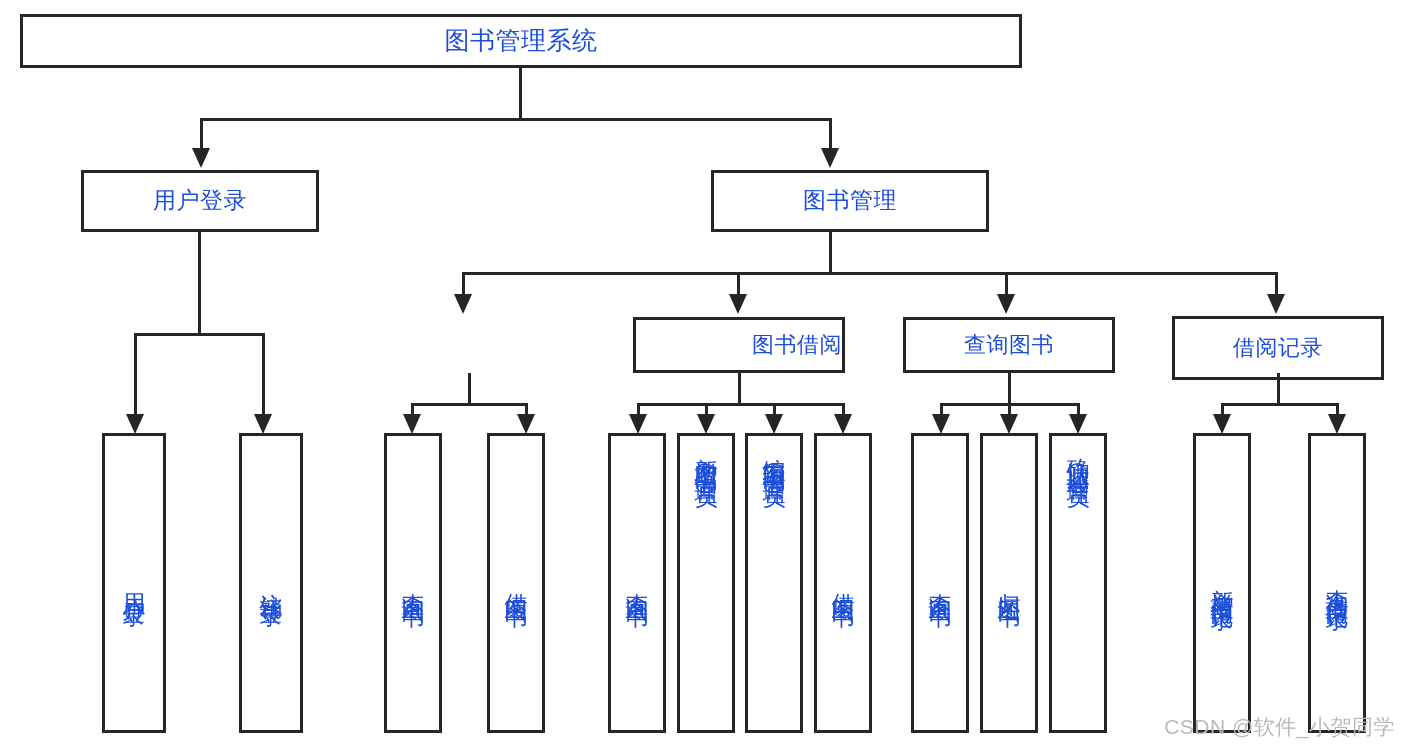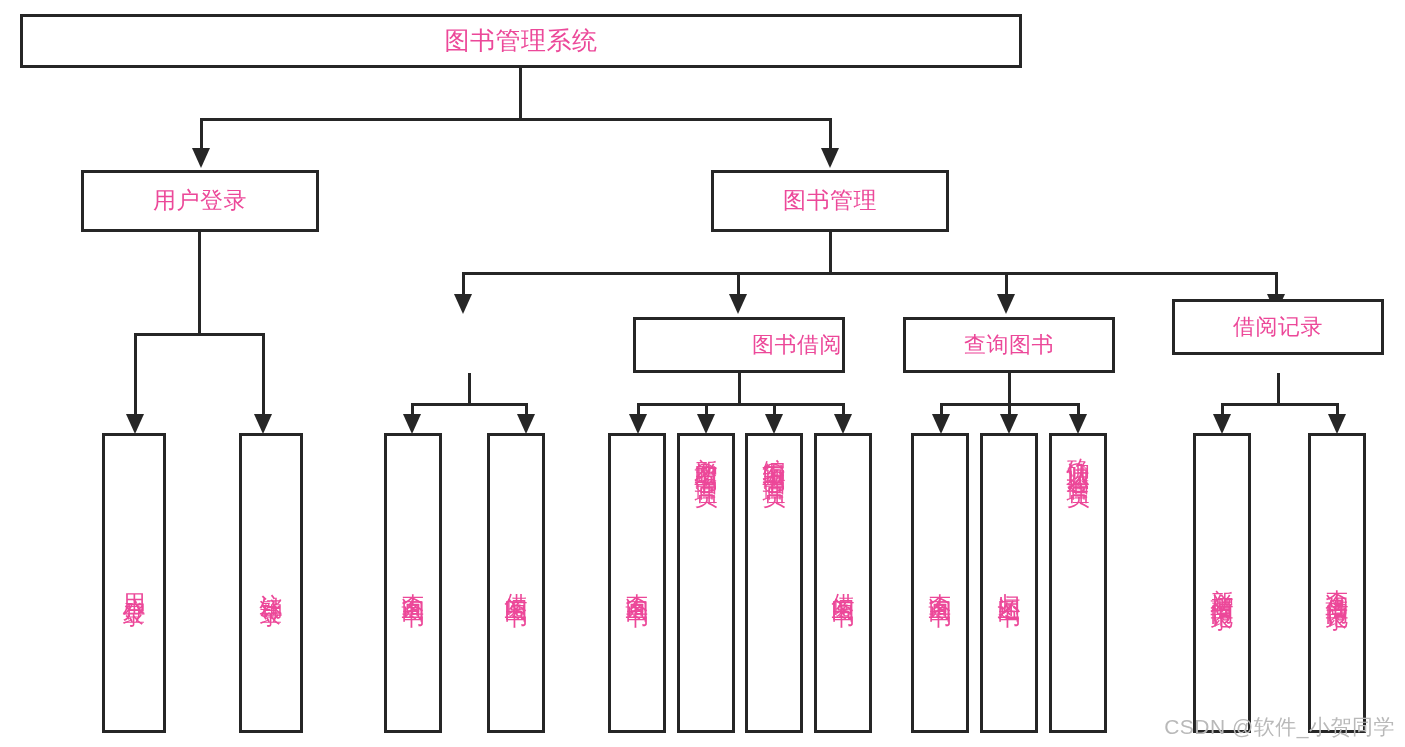--- a/index.html
+++ b/index.html
@@ -24,7 +24,7 @@
     box-sizing: border-box;
     border: 3px solid #262626;
     background: #ffffff;
-    color: #ec4899;
+    color: #1d4ed8;
     display: flex;
     align-items: center;
     justify-content: center;

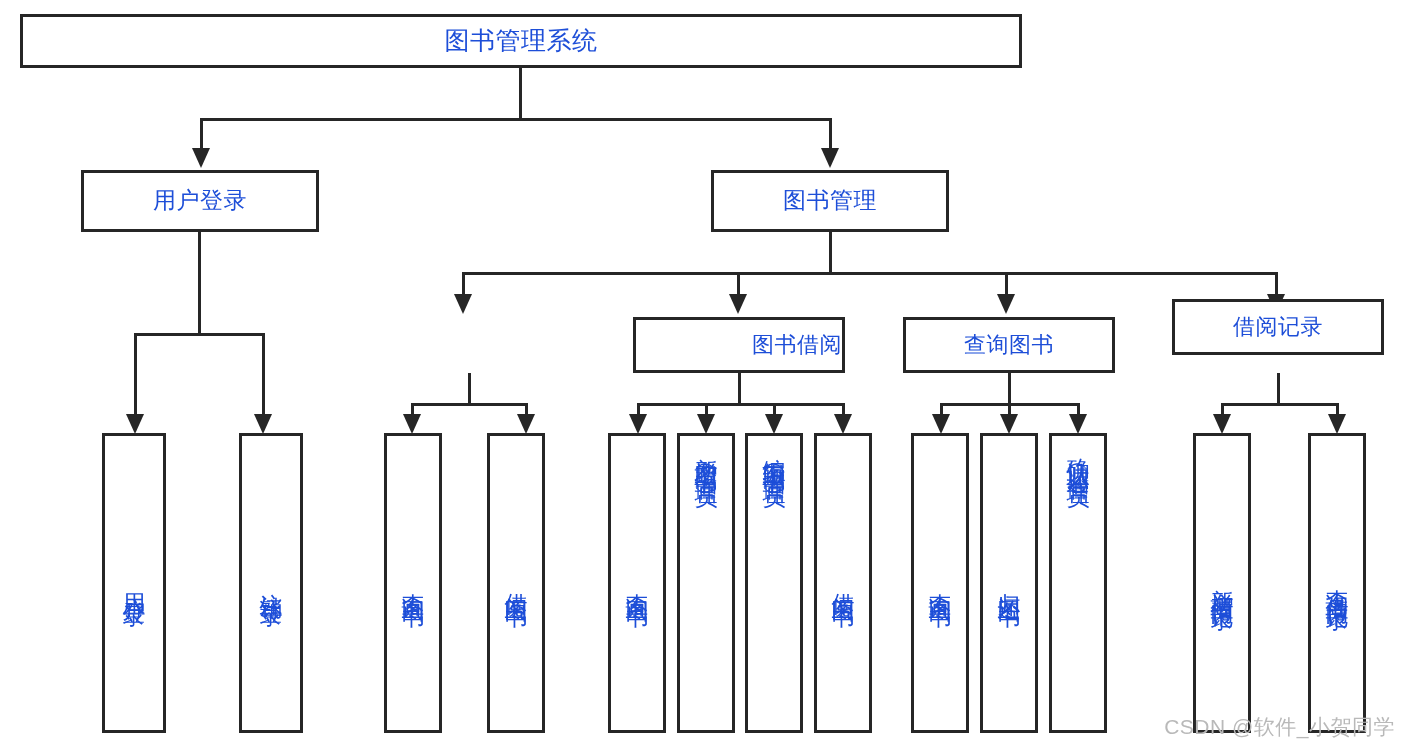--- a/index.html
+++ b/index.html
@@ -106,7 +106,7 @@
   <div class="node lvl1" style="left:81px; top:170px; width:238px; height:62px;">
     <span>用户登录</span>
   </div>
-  <div class="node lvl1" style="left:711px; top:170px; width:238px; height:62px;">
+  <div class="node lvl1" style="left:711px; top:170px; width:278px; height:62px;">
     <span>图书管理</span>
   </div>
 

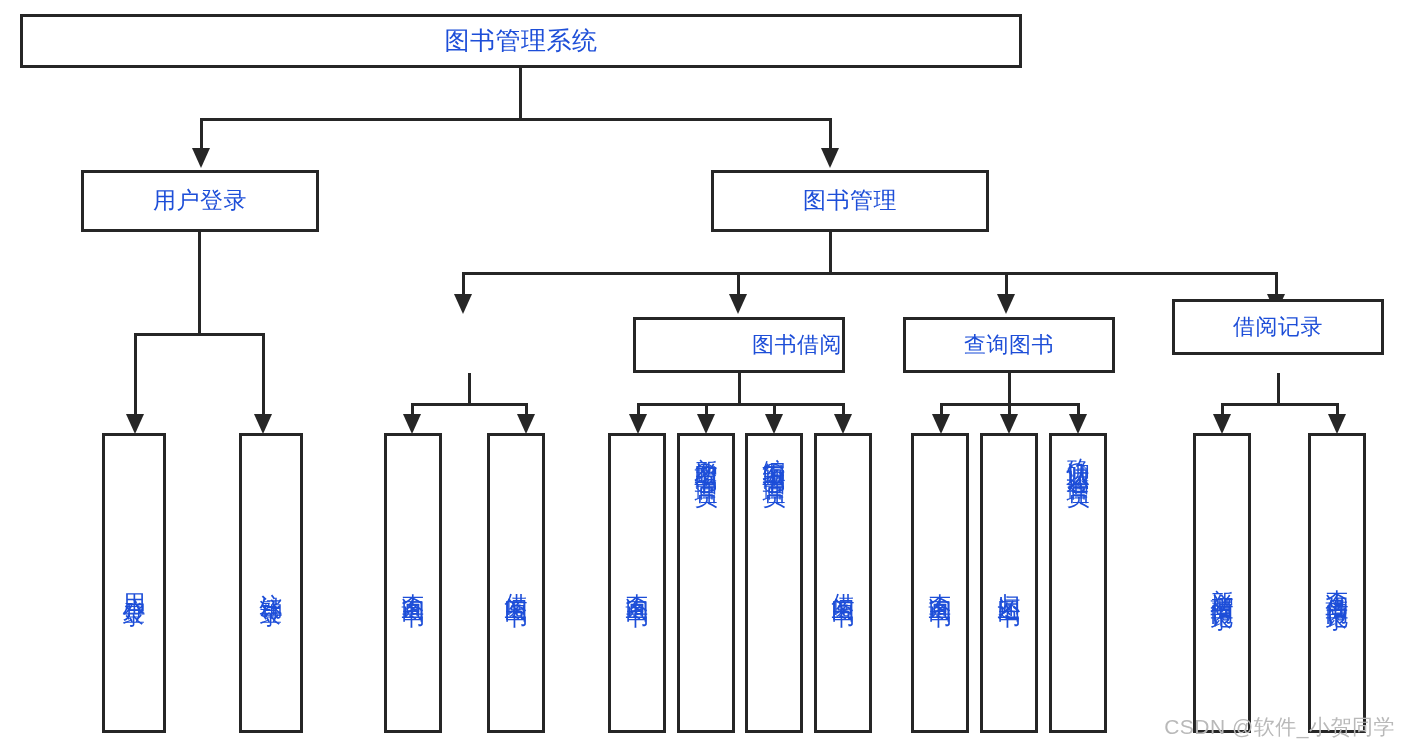--- a/index.html
+++ b/index.html
@@ -134,7 +134,7 @@
   <div class="node lvl2" style="left:903px; top:317px; width:212px; height:56px;">
     <span>查询图书</span>
   </div>
-  <div class="node lvl2" style="left:1172px; top:299px; width:212px; height:56px;">
+  <div class="node lvl2" style="left:1172px; top:316px; width:212px; height:64px;">
     <span>借阅记录</span>
   </div>
 

